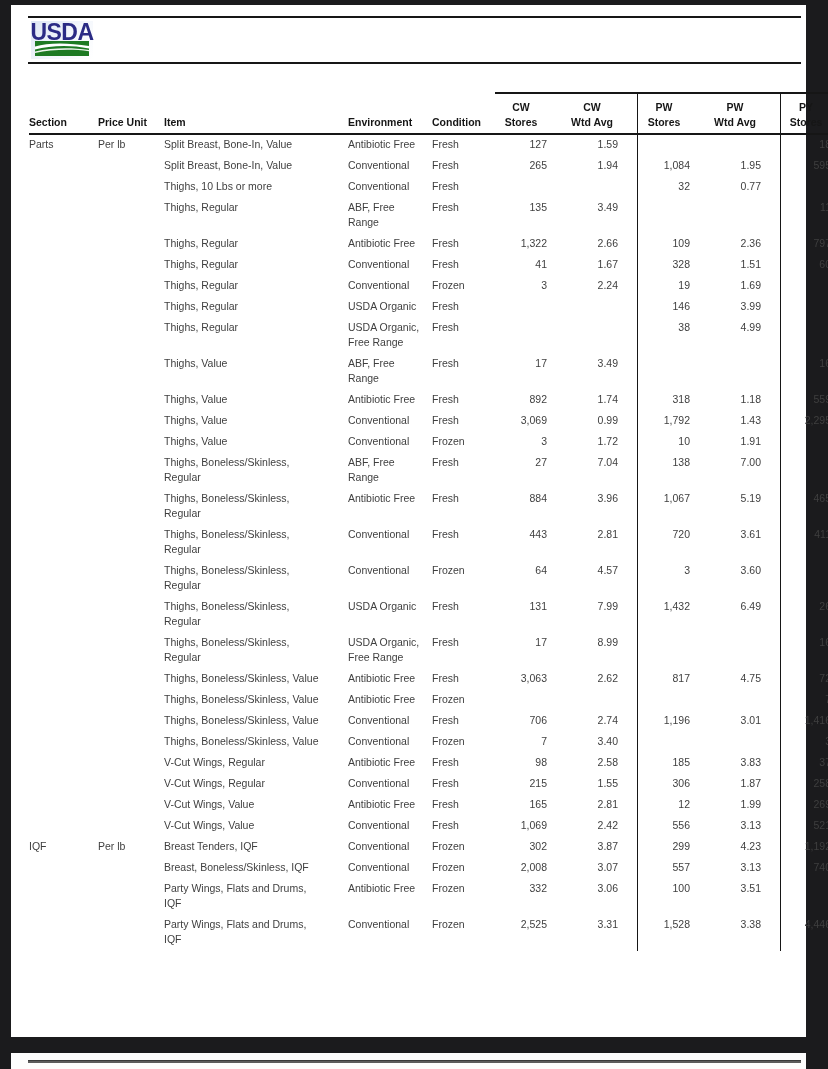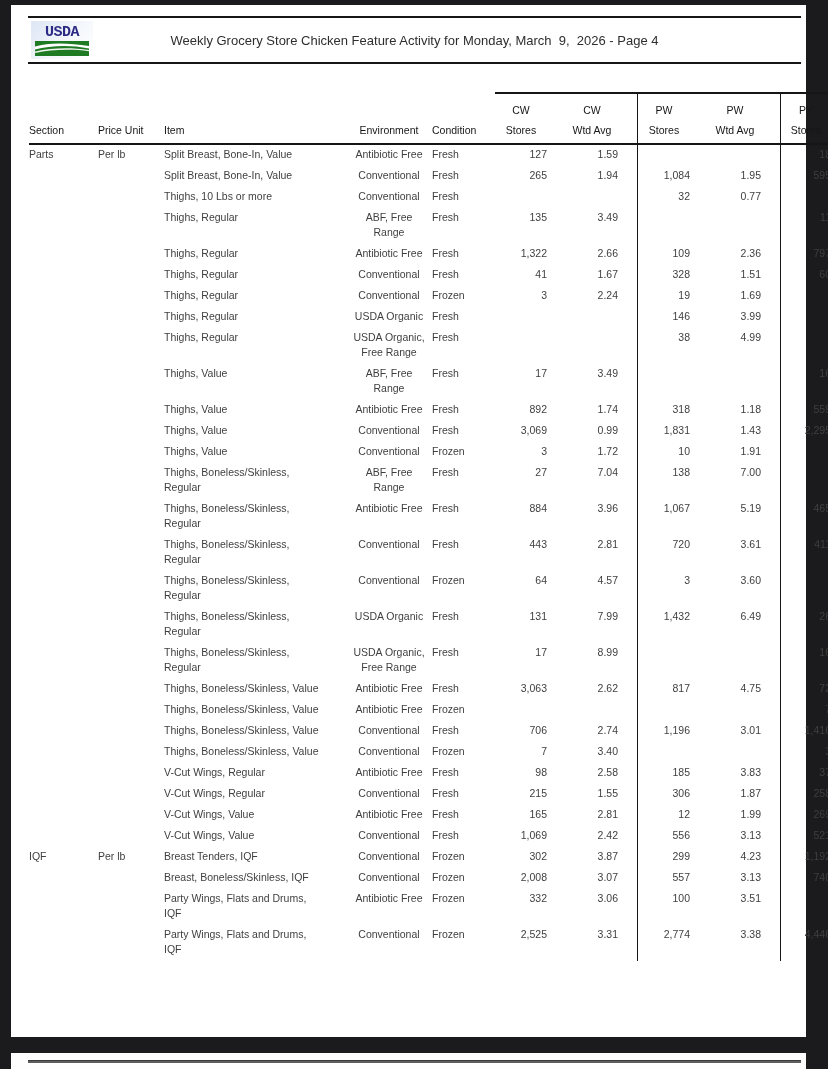--- a/index.html
+++ b/index.html
@@ -34,8 +34,8 @@
     display:flex;flex-direction:column;align-items:center;justify-content:center;
   }
   .logo-text{
-    font-family:Liberation Mono, monospace;font-weight:bold;
-    color:#2b2b85;font-size:15px;line-height:15px;letter-spacing:-0.5px;
+    font-family:Liberation Sans, sans-serif;font-weight:bold;
+    color:#2b2b85;font-size:23px;line-height:15px;letter-spacing:-0.5px;
   }
   .logo-swoosh{display:block;margin-top:1px;}
   .page-title{

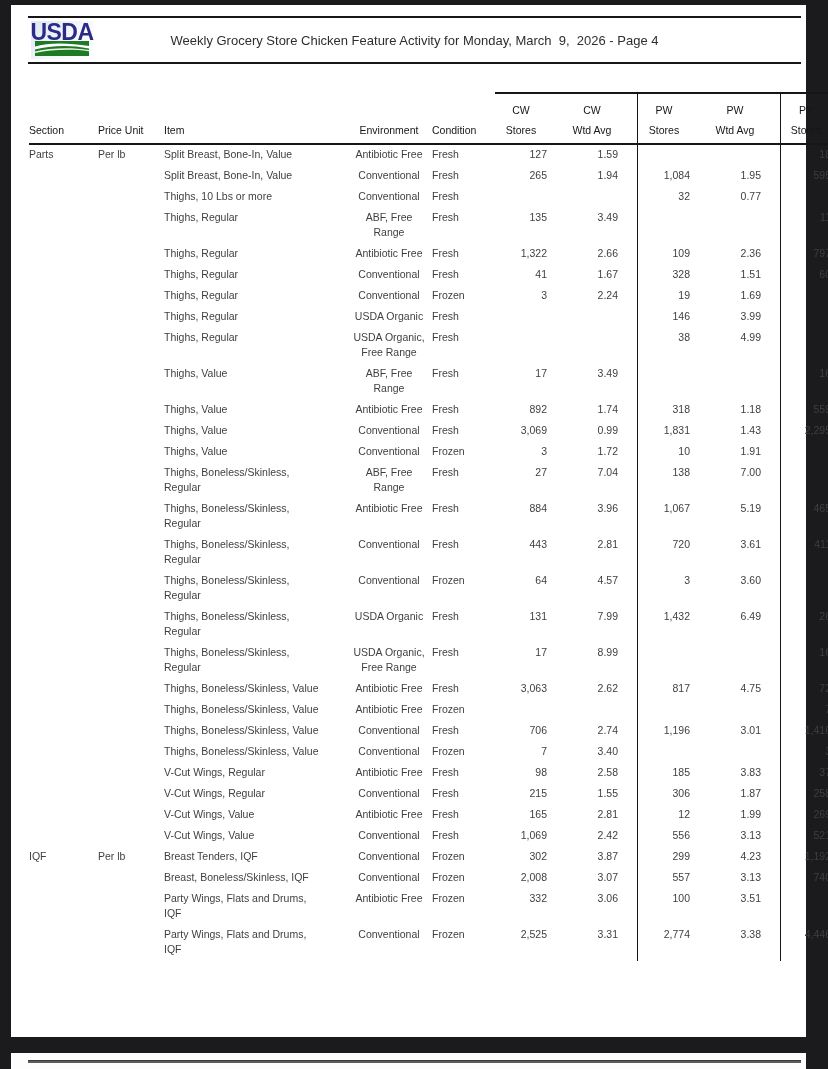--- a/index.html
+++ b/index.html
@@ -89,7 +89,6 @@
           <path d="M0,10.5 C17,6.5 37,6.5 54,9 L54,10.2 C37,7.8 17,8.3 0,12 Z" fill="#ffffff" opacity="0.92"></path>
         </svg>
       </div>
-      <div class="page-title">Weekly Grocery Store Chicken Feature Activity for Monday, March  9,  2026 - Page 4</div>
     </div>
 
     <table class="feature">

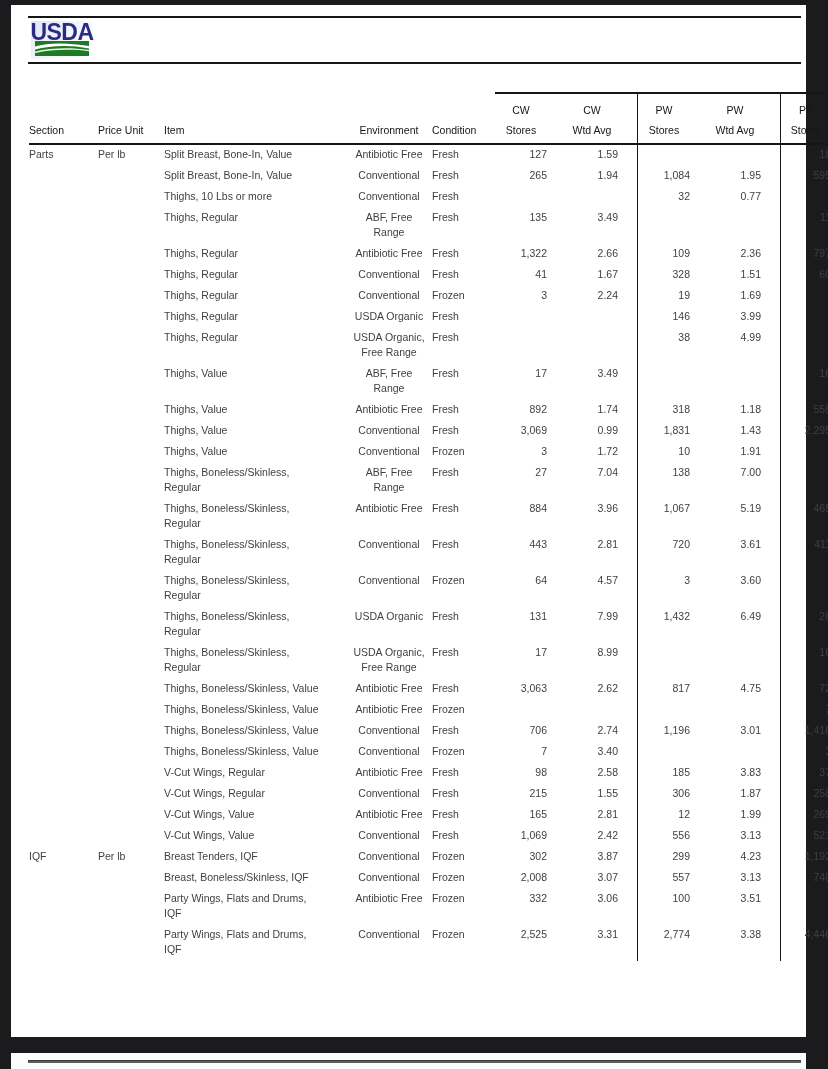--- a/index.html
+++ b/index.html
@@ -49,8 +49,8 @@
     font-size:10.5px;color:#3f3f3f;
   }
   th{
-    font-weight:normal;color:#161616;vertical-align:bottom;
-    text-align:left;padding:6px 0 3px 0;line-height:20px;
+    font-weight:bold;color:#161616;vertical-align:bottom;
+    text-align:left;padding:6px 0 3px 0;line-height:15px;
     white-space:pre-line;font-size:10.5px;
     border-bottom:2px solid #161616;
   }

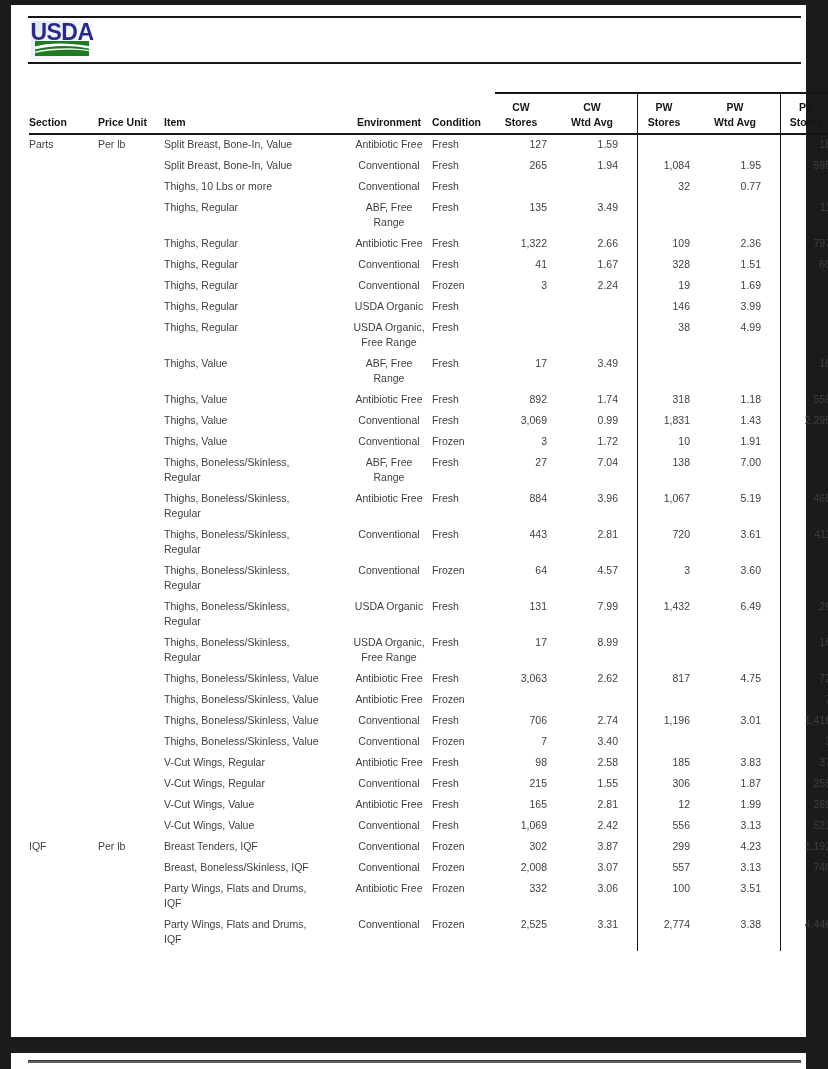--- a/index.html
+++ b/index.html
@@ -62,7 +62,7 @@
   .c0{width:69px;}
   .c1{width:66px;}
   .c2{width:180px;padding-right:4px;}
-  .c3{width:82px;padding-right:2px;text-align:center;}
+  .c3{width:82px;padding-right:2px;}
   .c4{width:63px;}
   .c5{width:52px;}
   .c6{width:52px;}

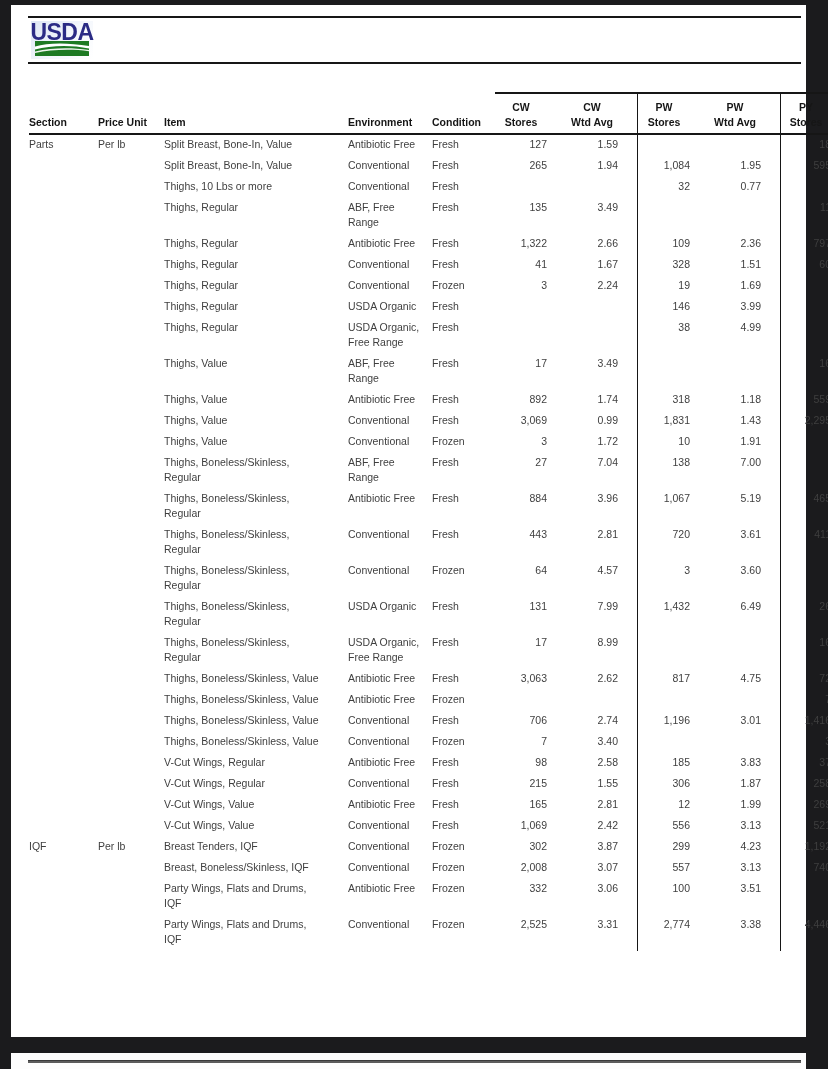--- a/index.html
+++ b/index.html
@@ -256,7 +256,7 @@
             <td class="c4">Fresh</td>
             <td class="c5">3,069</td>
             <td class="c6">0.99</td>
-            <td class="c7">1,831</td>
+            <td class="c7">1,792</td>
             <td class="c8">1.43</td>
             <td class="c9">2,295</td>
           </tr>

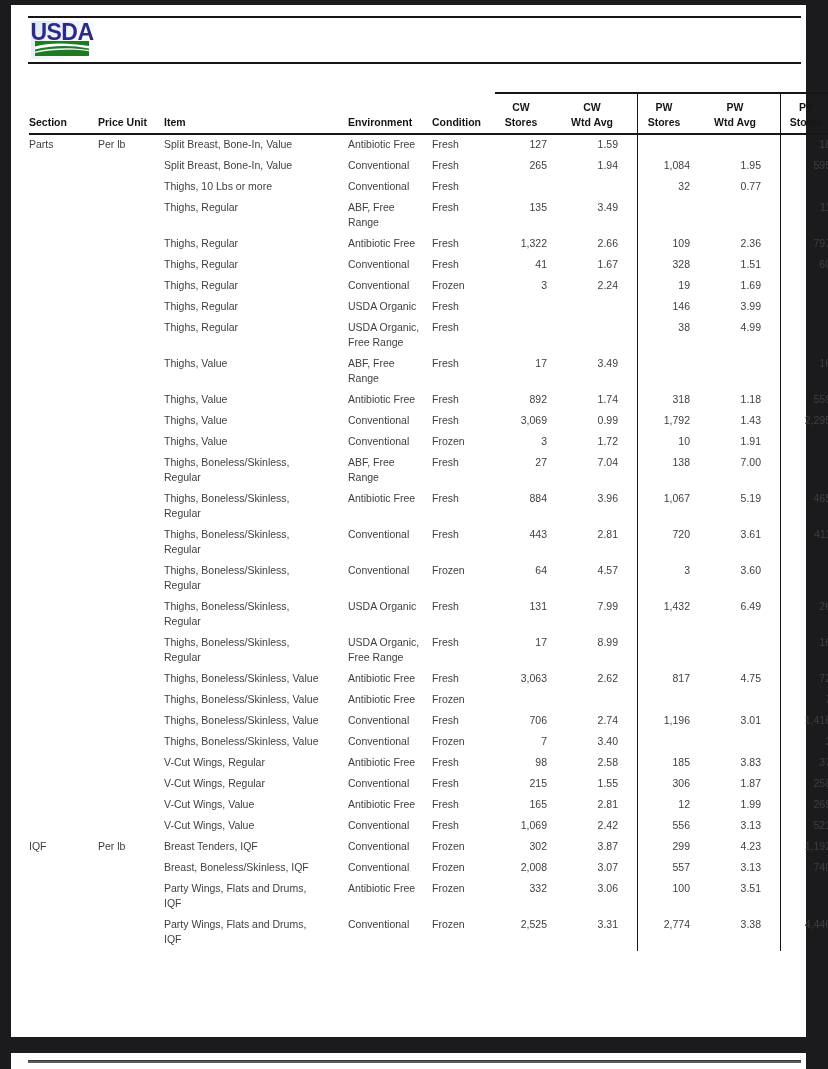--- a/index.html
+++ b/index.html
@@ -494,7 +494,7 @@
             <td class="c4">Frozen</td>
             <td class="c5">2,525</td>
             <td class="c6">3.31</td>
-            <td class="c7">2,774</td>
+            <td class="c7">1,528</td>
             <td class="c8">3.38</td>
             <td class="c9">4,446</td>
           </tr>

